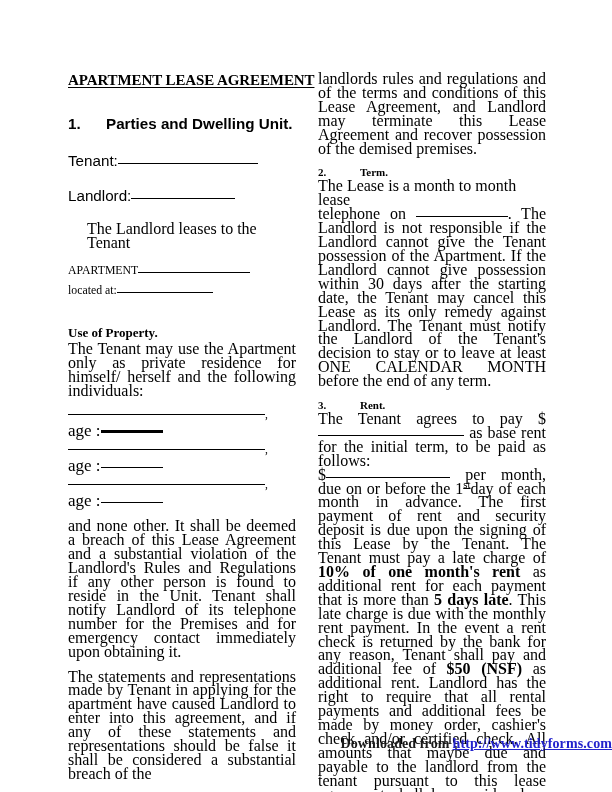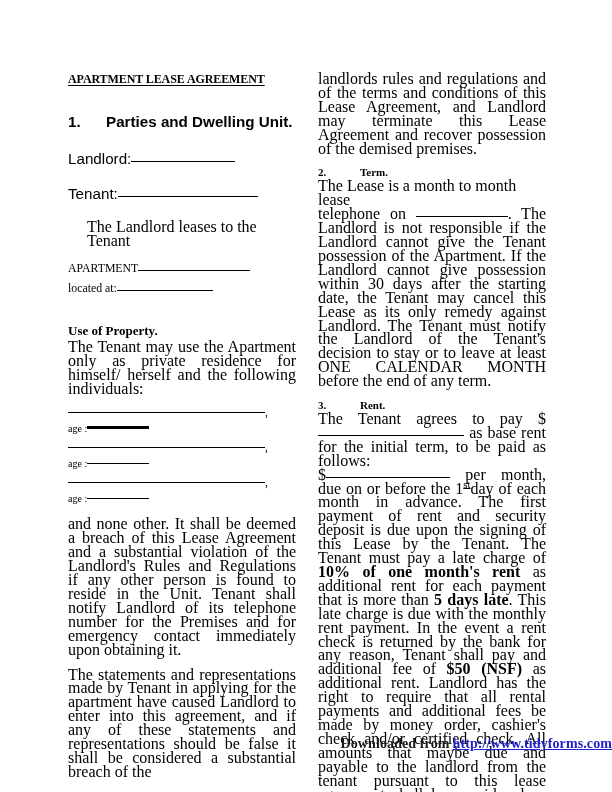--- a/index.html
+++ b/index.html
@@ -36,7 +36,7 @@
   .doc-title {
     font-family: "Liberation Serif", "DejaVu Serif", serif;
     font-weight: bold;
-    font-size: 12px;
+    font-size: 15px;
     letter-spacing: -0.1px;
     text-decoration: underline;
     text-underline-offset: 2px;

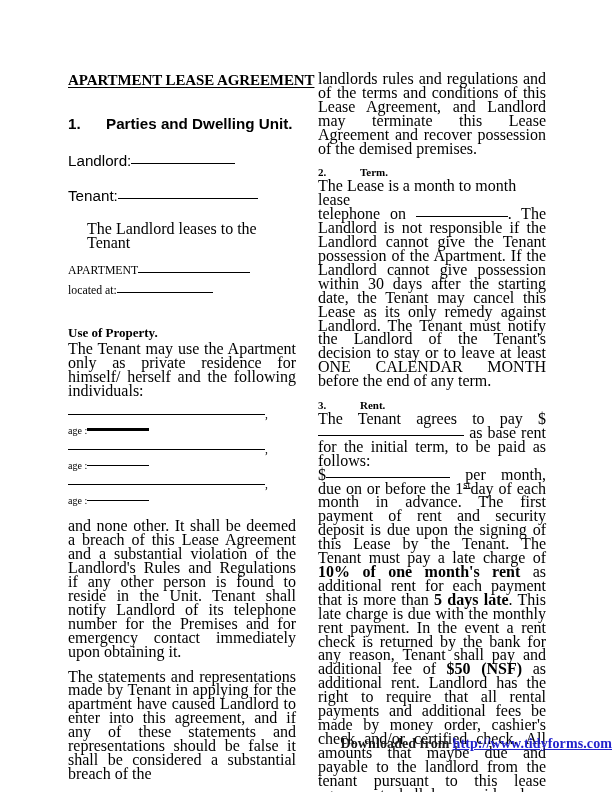--- a/index.html
+++ b/index.html
@@ -182,11 +182,11 @@
     </div>
 
     <div class="field-line">
+      <span>Tenant:</span><span class="blank-sans bl-tenant"></span>
+    </div>
+
+    <div class="field-line">
       <span>Landlord:</span><span class="blank-sans bl-landlord"></span>
-    </div>
-
-    <div class="field-line">
-      <span>Tenant:</span><span class="blank-sans bl-tenant"></span>
     </div>
 
     <div class="body-p nojust" style="margin-bottom:13px;margin-left:19px;">The Landlord leases to the Tenant</div>

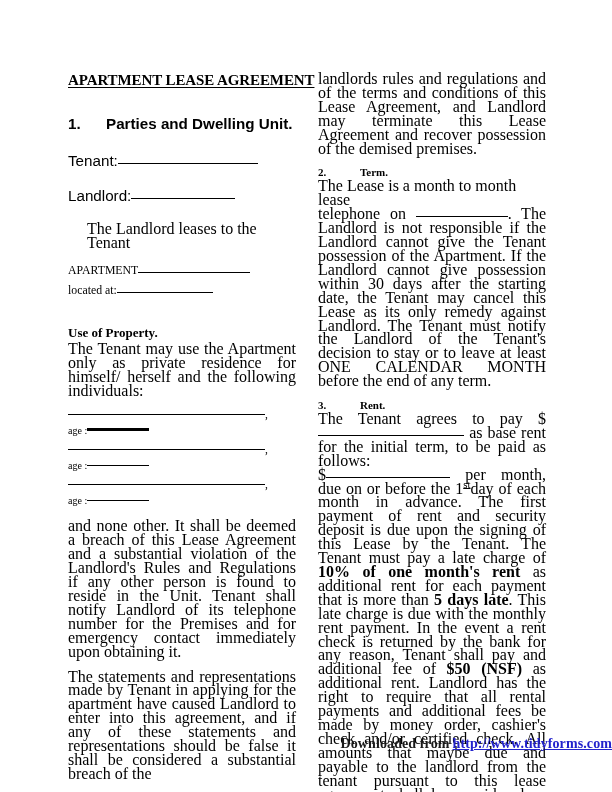--- a/index.html
+++ b/index.html
@@ -121,7 +121,7 @@
     vertical-align: 3px;
   }
   .age-line {
-    font-size: 10px;
+    font-size: 17px;
     line-height: 15.5px;
     white-space: nowrap;
     margin: 0 0 4px 0;

